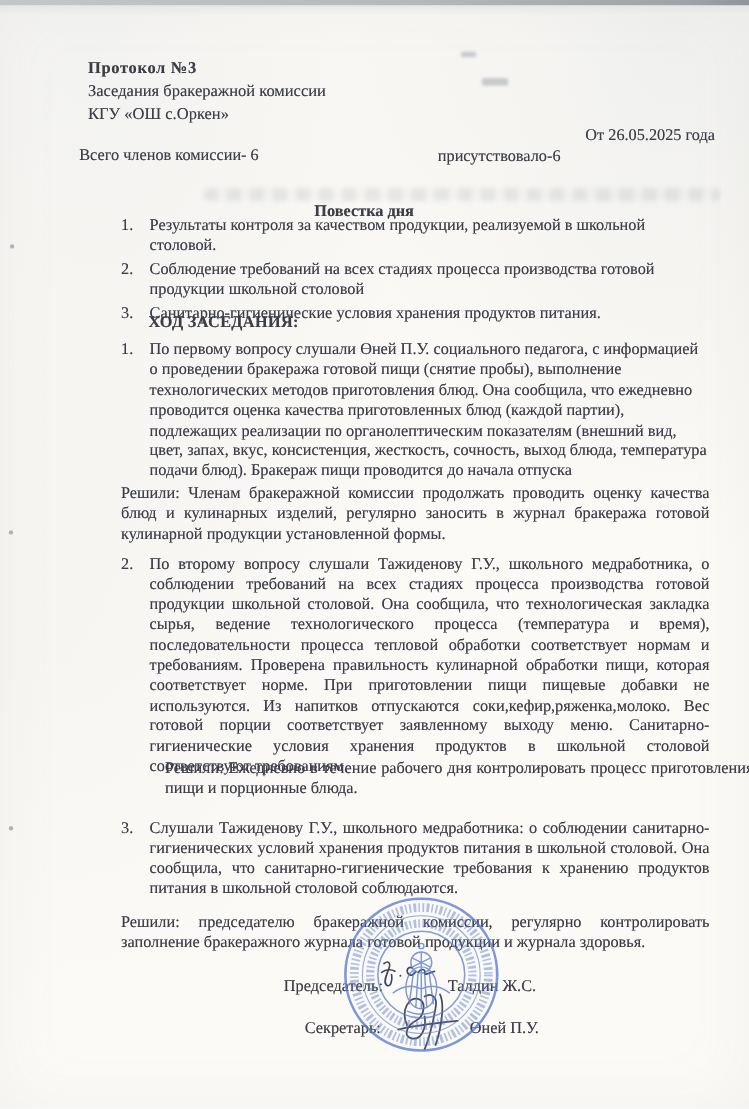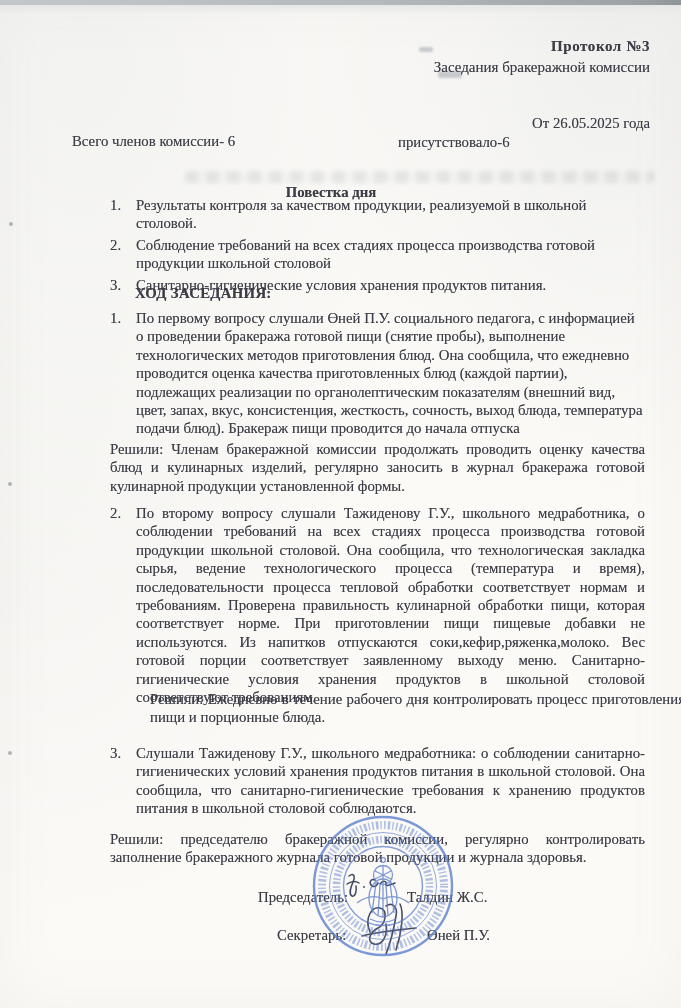--- a/index.html
+++ b/index.html
@@ -29,8 +29,8 @@
     background:linear-gradient(#e6e7e5,rgba(230,231,229,0));
   }
   .header-block{
-    position:absolute;top:36px;left:80px;width:570px;
-    text-align:right;line-height:21px;font-size:15px;
+    position:absolute;top:52px;left:80px;width:570px;
+    text-align:left;line-height:21px;font-size:15px;
   }
   .date-line{
     position:absolute;top:114px;left:110px;width:540px;

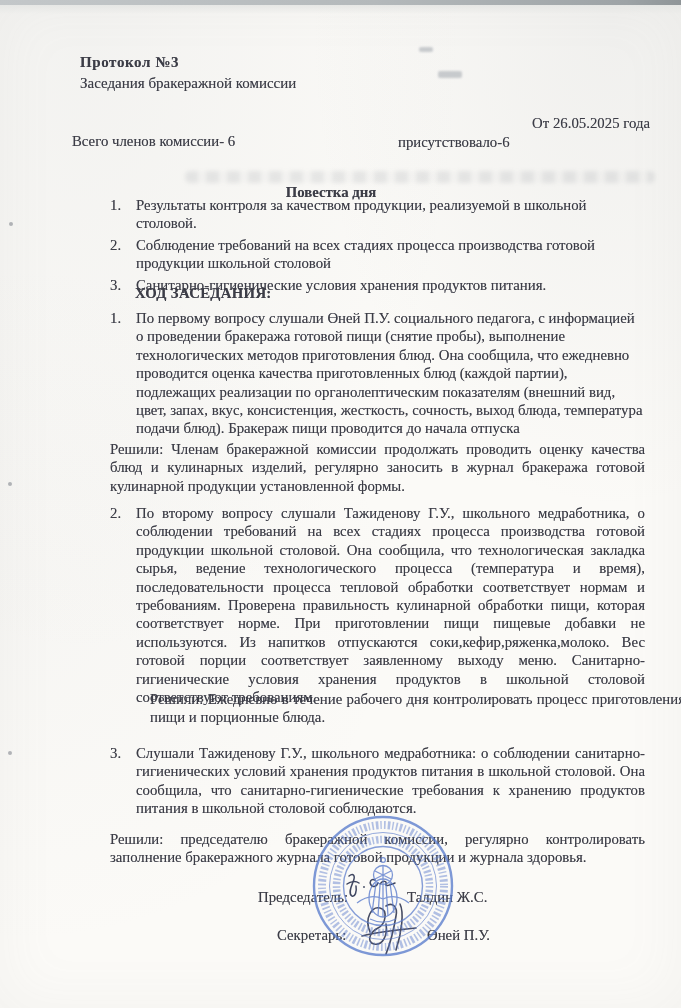--- a/index.html
+++ b/index.html
@@ -79,6 +79,7 @@
   <div class="header-block">
     <div class="bold" style="letter-spacing:0.6px;">Протокол №3</div>
     <div>Заседания бракеражной комиссии</div>
+    <div>КГУ «ОШ с.Оркен»</div>
   </div>
 
   <div class="date-line">От 26.05.2025 года</div>

